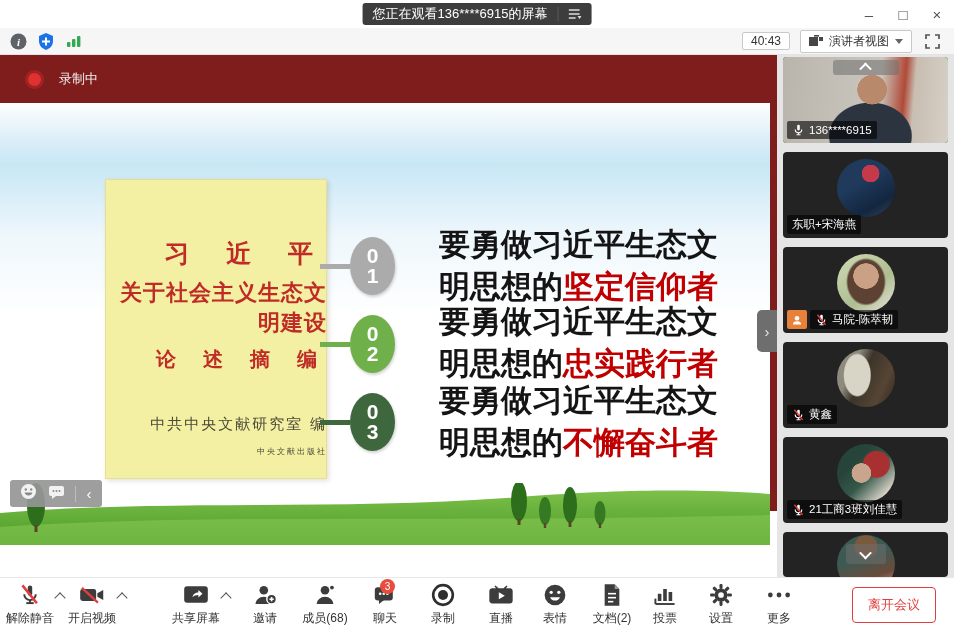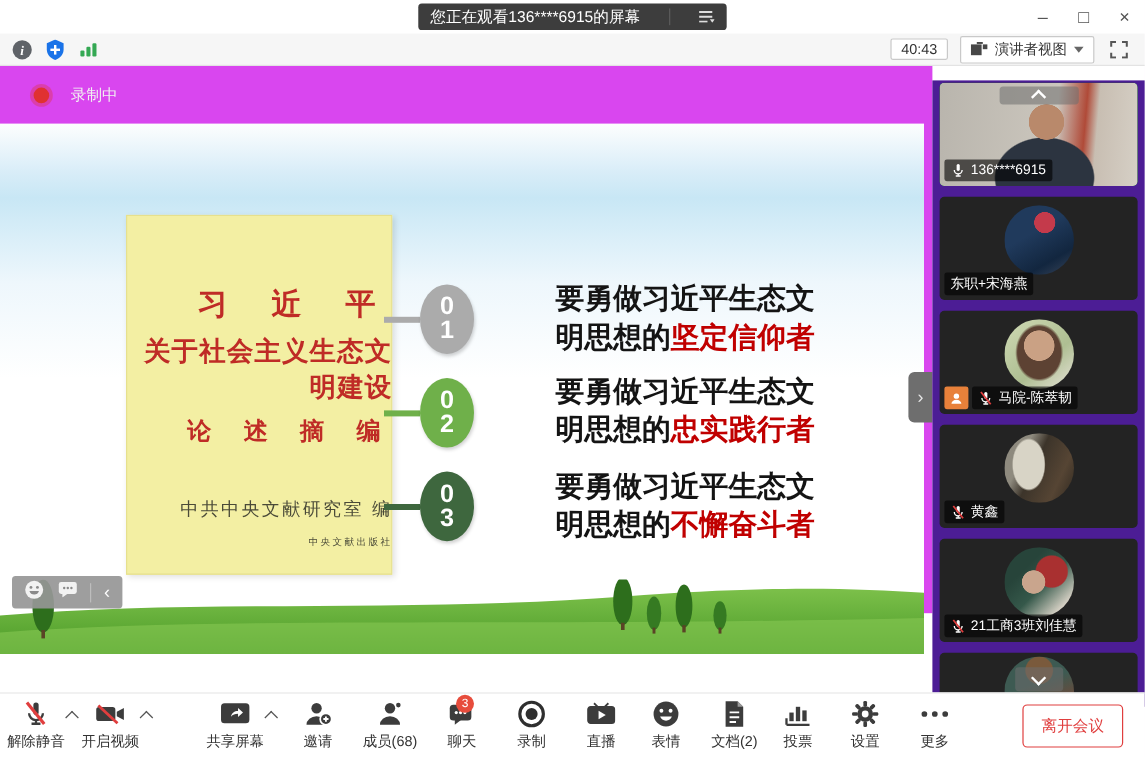--- a/index.html
+++ b/index.html
@@ -11,7 +11,7 @@
   #titlebar { position:absolute; top:0; left:0; width:954px; height:28px; background:#ffffff; }
   #title-pill { position:absolute; left:50%; top:3px; transform:translateX(-50%);
     background:#3d3d3d; color:#fff; height:22px; border-radius:3px;
-    display:flex; align-items:center; padding:0 10px; font-size:13px; gap:24px; }
+    display:flex; align-items:center; padding:0 10px; font-size:13px; gap:10px; }
   #title-pill .divider { width:1px; height:14px; background:#5c5c5c; }
   .winctl { position:absolute; top:0; height:28px; width:34px; display:flex;
     align-items:center; justify-content:center; color:#555; font-size:15px; cursor:default; }

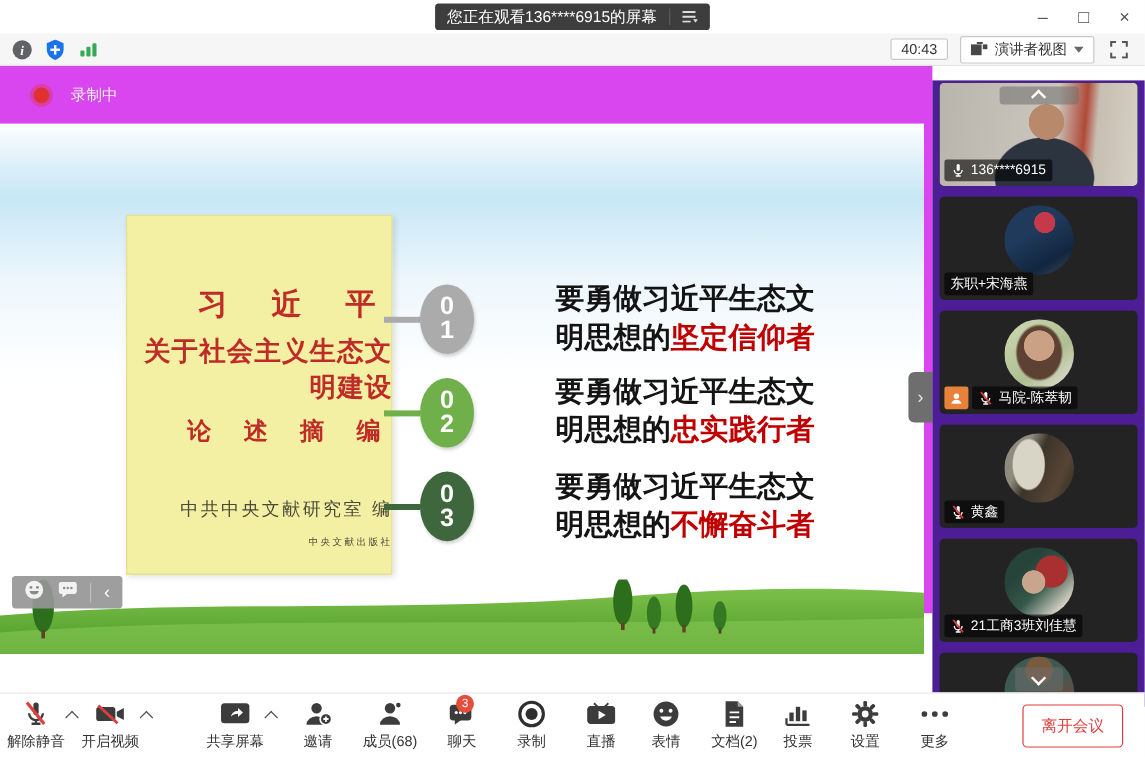--- a/index.html
+++ b/index.html
@@ -30,7 +30,7 @@
 
   
   #main { position:absolute; top:55px; left:0; width:954px; height:522px; }
-  #share-area { position:absolute; left:0; top:0; width:777px; height:456px; background:#d946ef; }
+  #share-area { position:absolute; left:0; top:0; width:777px; height:456px; background:#7f1d1d; }
   #rec-bar { position:absolute; top:0; left:0; width:777px; height:48px; display:flex; align-items:center; }
   #rec-dot { width:13px; height:13px; border-radius:50%; background:#e03131;
     box-shadow:0 0 0 3px rgba(224,49,49,.35); margin-left:28px; }

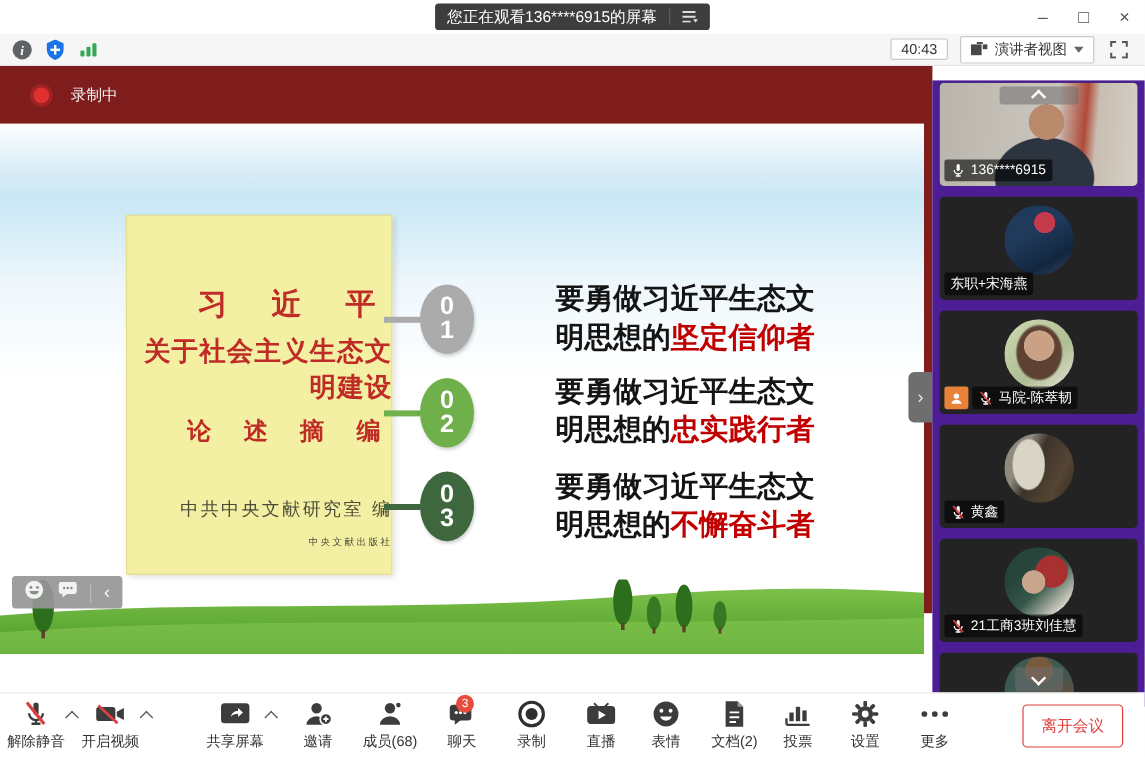--- a/index.html
+++ b/index.html
@@ -75,7 +75,7 @@
     justify-content:center; color:#e8e8e8; font-size:15px; }
 
   
-  #sidebar { position:absolute; left:777px; top:12px; width:177px; height:522px; background:#4c1d95; overflow:hidden; }
+  #sidebar { position:absolute; left:777px; top:0; width:177px; height:522px; background:#e5e5e5; overflow:hidden; }
   .tile { position:absolute; left:6px; width:165px; height:86px; background:#232323;
     border-radius:4px; overflow:hidden; }
   .tile.active { box-shadow:0 0 0 2px #23b14d inset; }

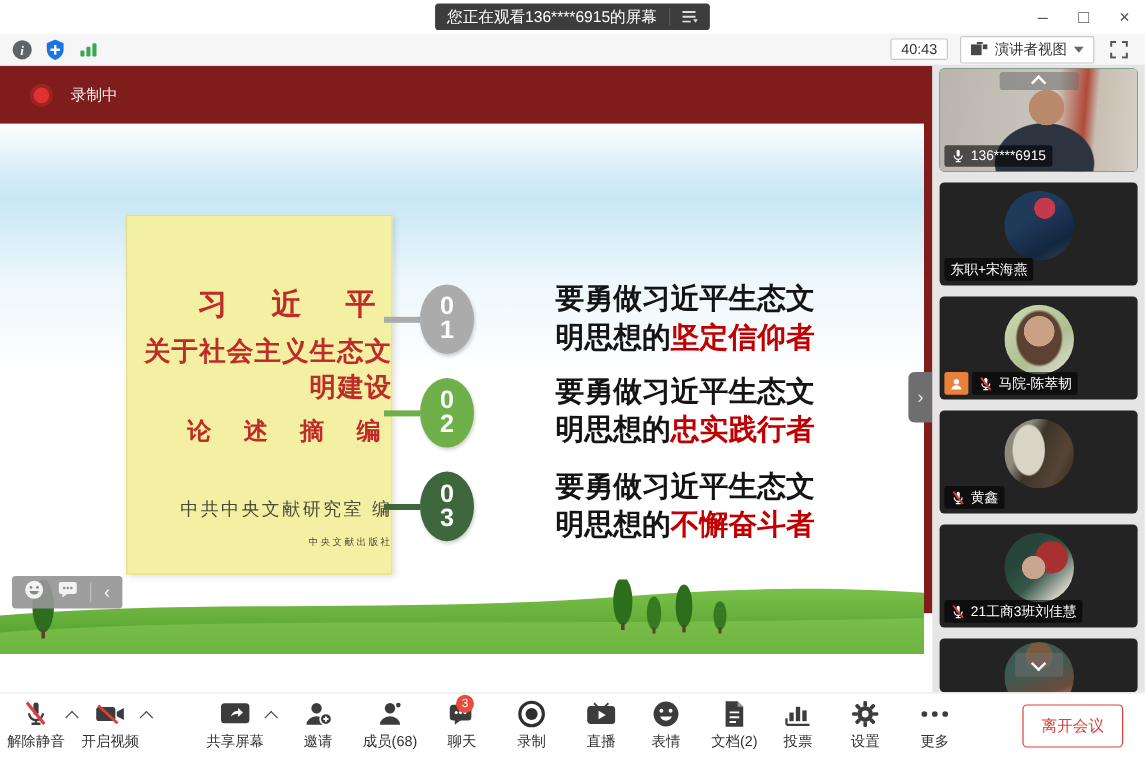--- a/index.html
+++ b/index.html
@@ -58,7 +58,7 @@
   .num-circle { width:45px; height:58px; border-radius:50%; color:#fff; font-weight:bold;
     font-size:21px; line-height:.95; display:flex; flex-direction:column;
     align-items:center; justify-content:center; box-shadow:1px 2px 3px rgba(0,0,0,.18); }
-  .point-text { margin-left:68px; font-size:24px; font-weight:bold; color:#141414;
+  .point-text { margin-left:44px; font-size:31px; font-weight:bold; color:#141414;
     line-height:1.35; white-space:nowrap; }
 
   #grass-svg { position:absolute; left:0; bottom:0; }

